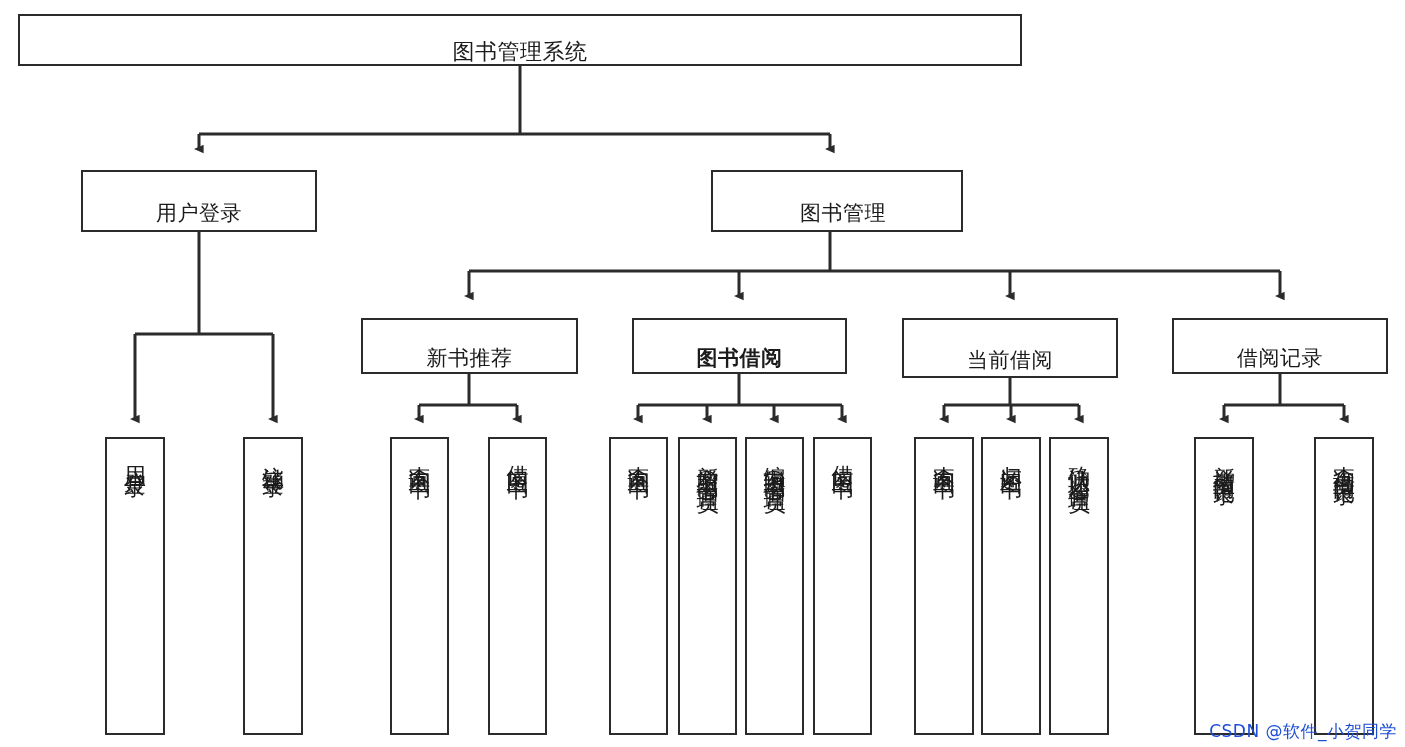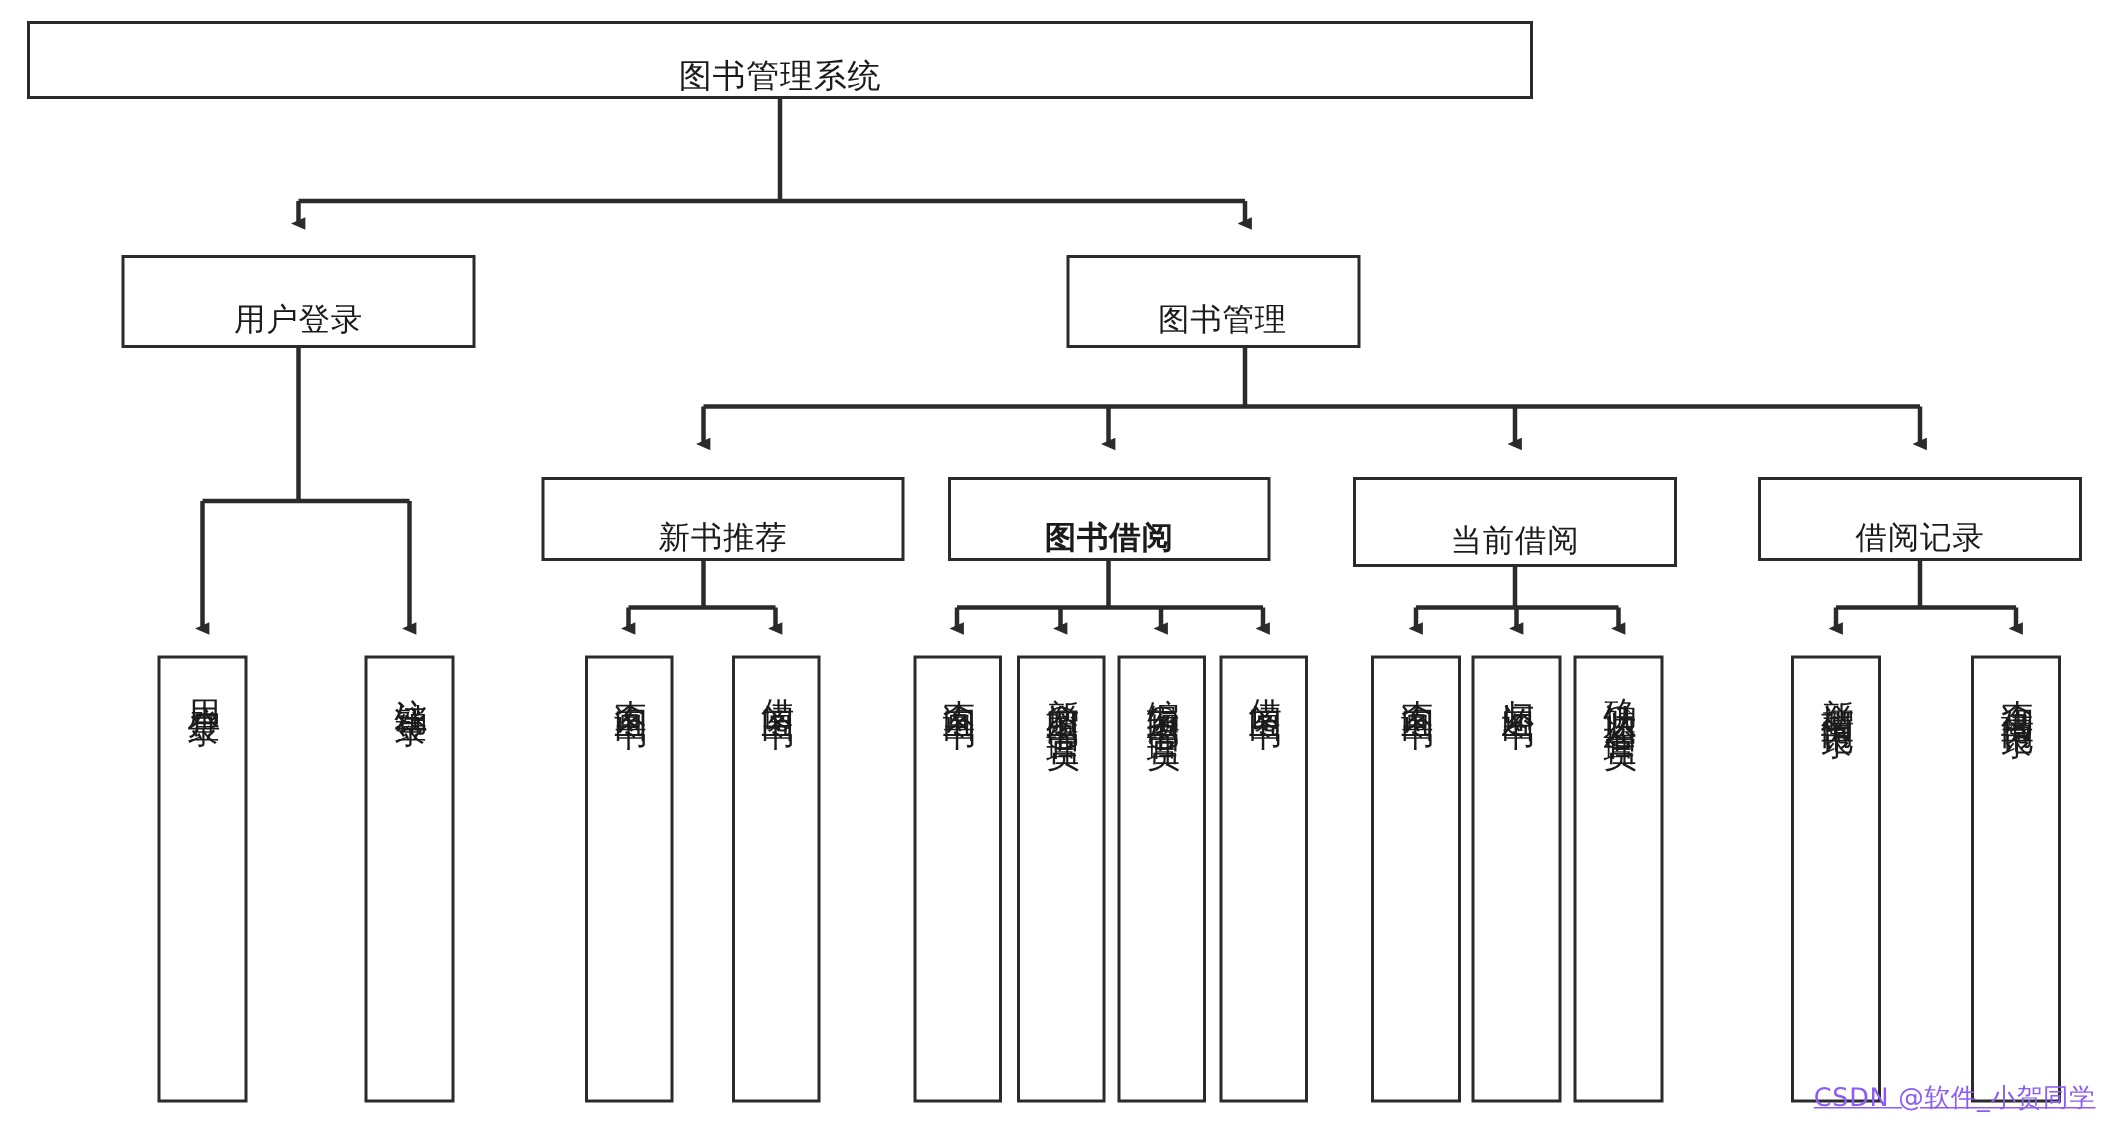--- a/index.html
+++ b/index.html
@@ -132,7 +132,7 @@
   <div class="node h" style="left:81px; top:170px; width:236px; height:62px;">
     <span class="label">用户登录</span>
   </div>
-  <div class="node h" style="left:711px; top:170px; width:196px; height:62px;padding-left:12px;">
+  <div class="node h" style="left:711px; top:170px; width:252px; height:62px;padding-left:12px;">
     <span class="label">图书管理</span>
   </div>
 

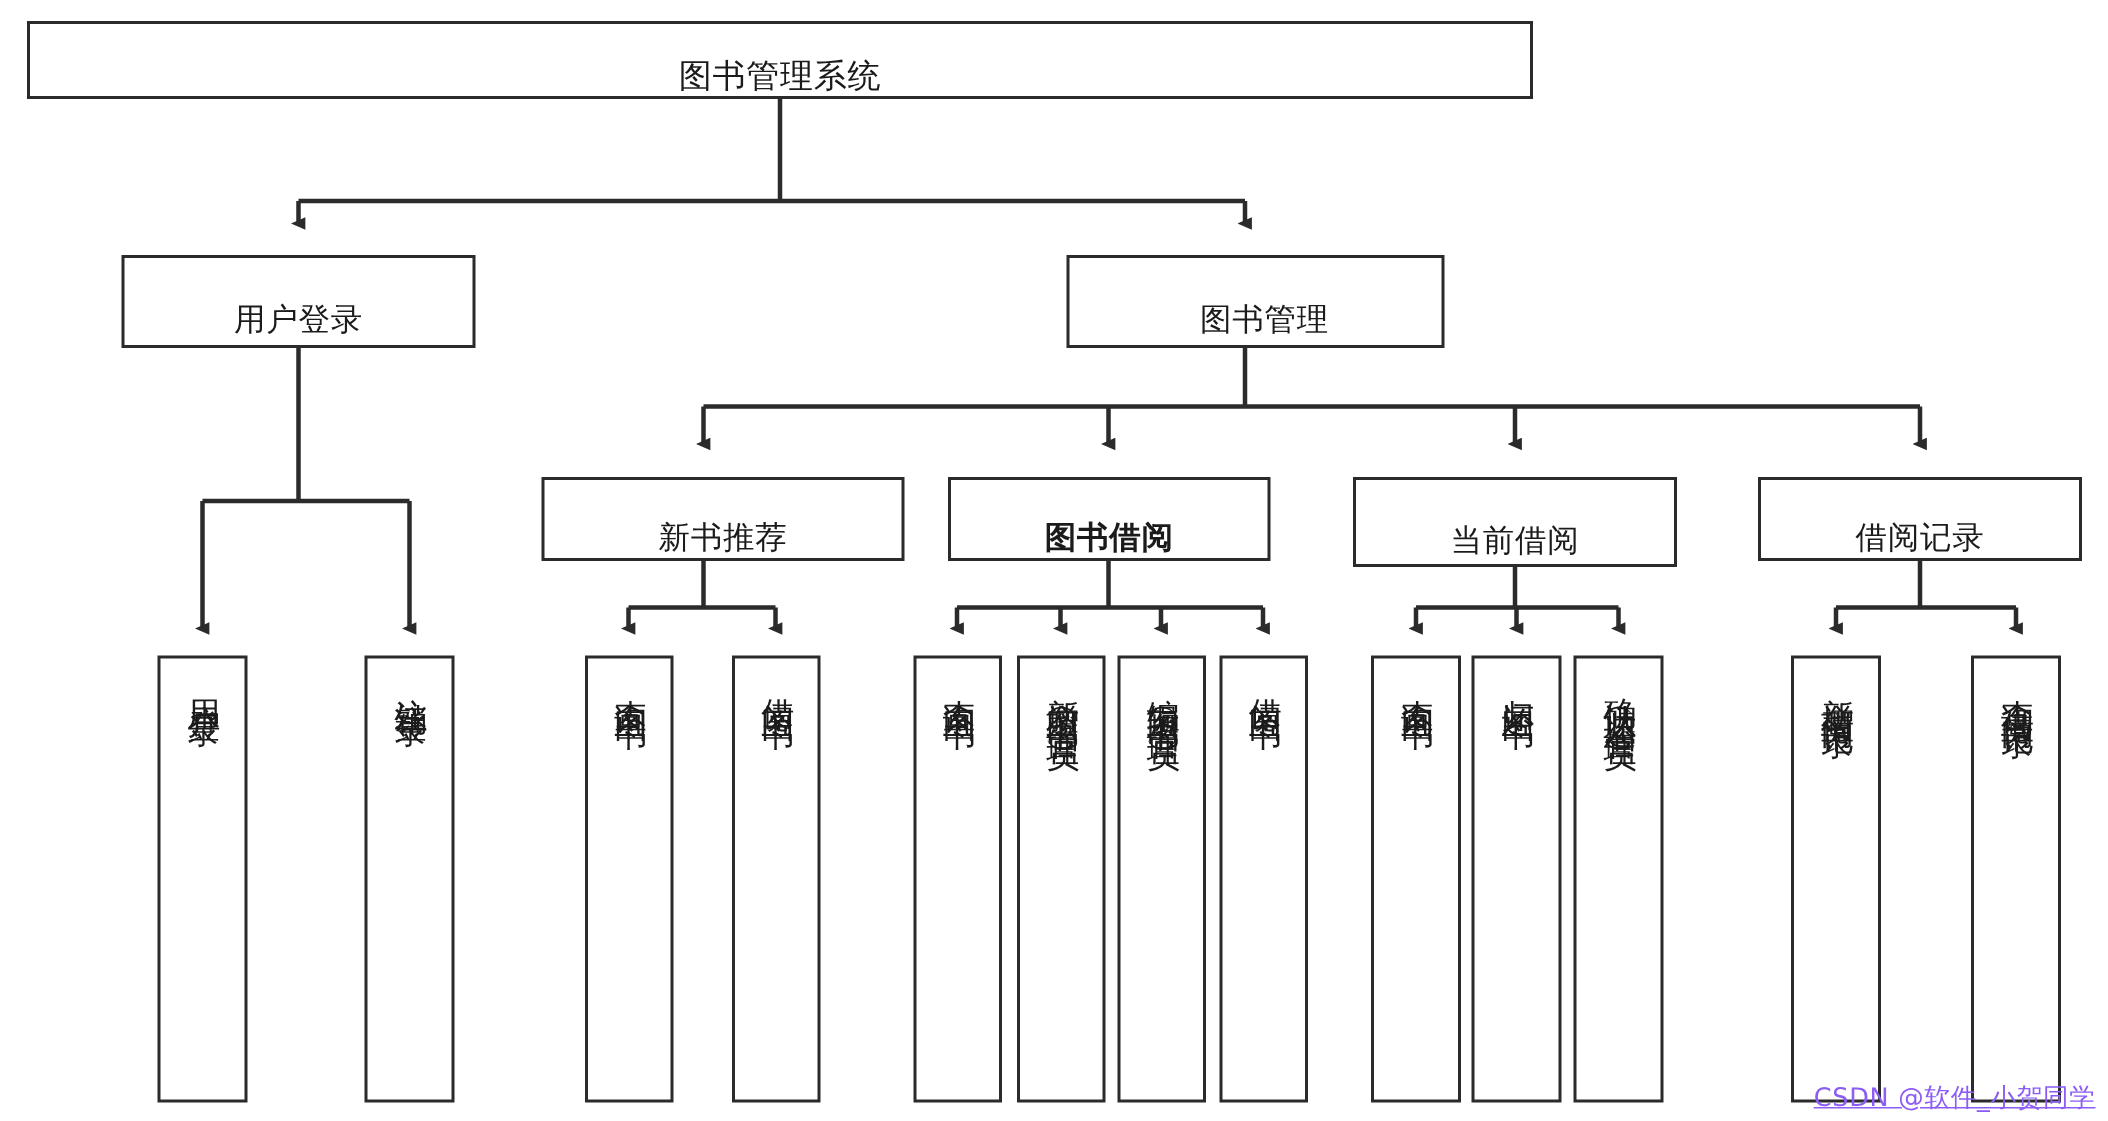--- a/index.html
+++ b/index.html
@@ -136,7 +136,7 @@
     <span class="label">图书管理</span>
   </div>
 
-  <div class="node h" style="left:361px; top:318px; width:242px; height:56px;">
+  <div class="node h" style="left:361px; top:318px; width:217px; height:56px;">
     <span class="label">新书推荐</span>
   </div>
   <div class="node h" style="left:632px; top:318px; width:215px; height:56px;font-weight:bold;">

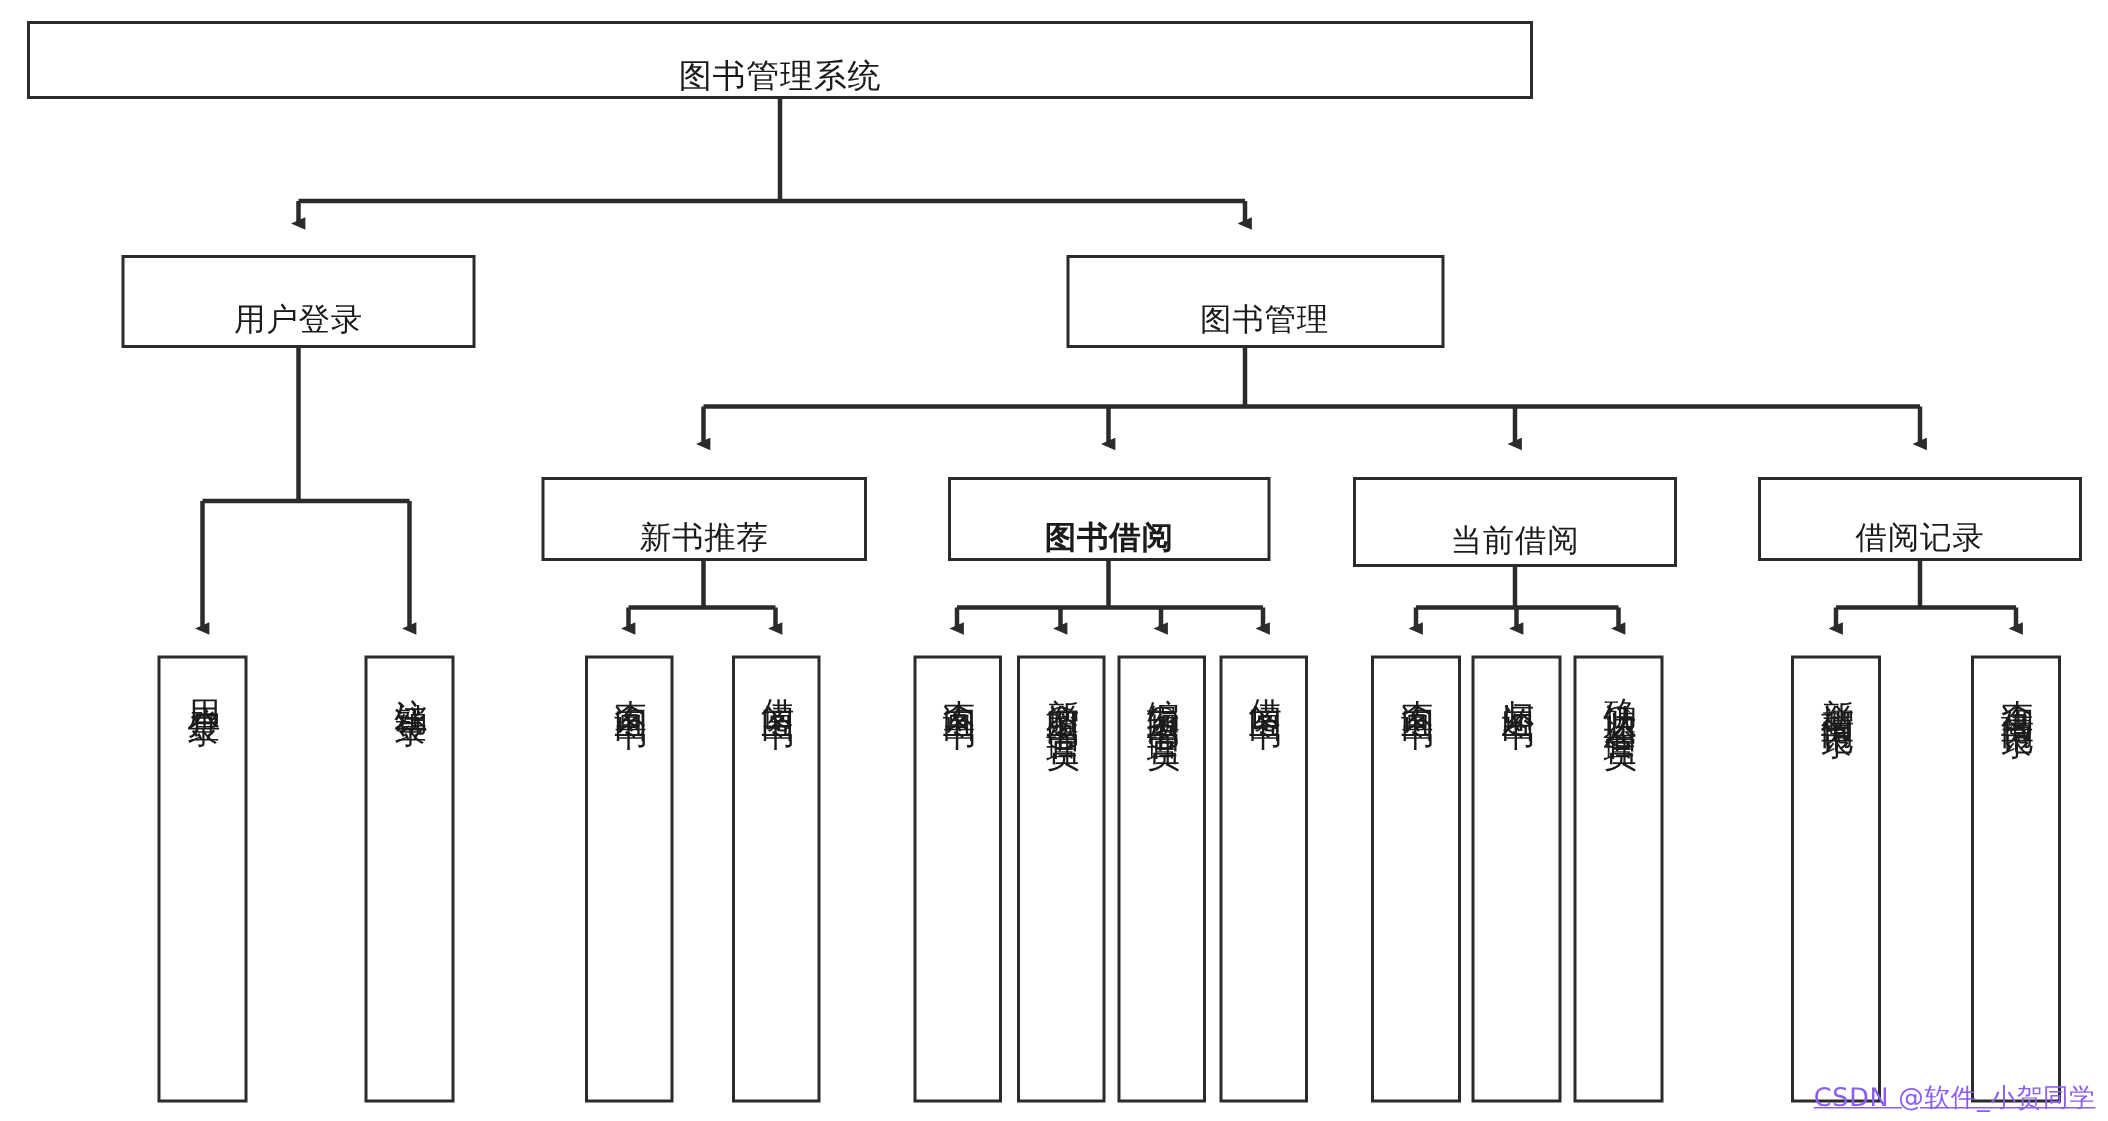--- a/index.html
+++ b/index.html
@@ -64,10 +64,9 @@
     right: 8px;
     bottom: 4px;
     font-size: 17px;
-    color: #8b5cf6;
+    color: #1d4ed8;
     white-space: nowrap;
     letter-spacing: 0.5px;
-    text-decoration: underline;
   }
 </style>
 </head>

